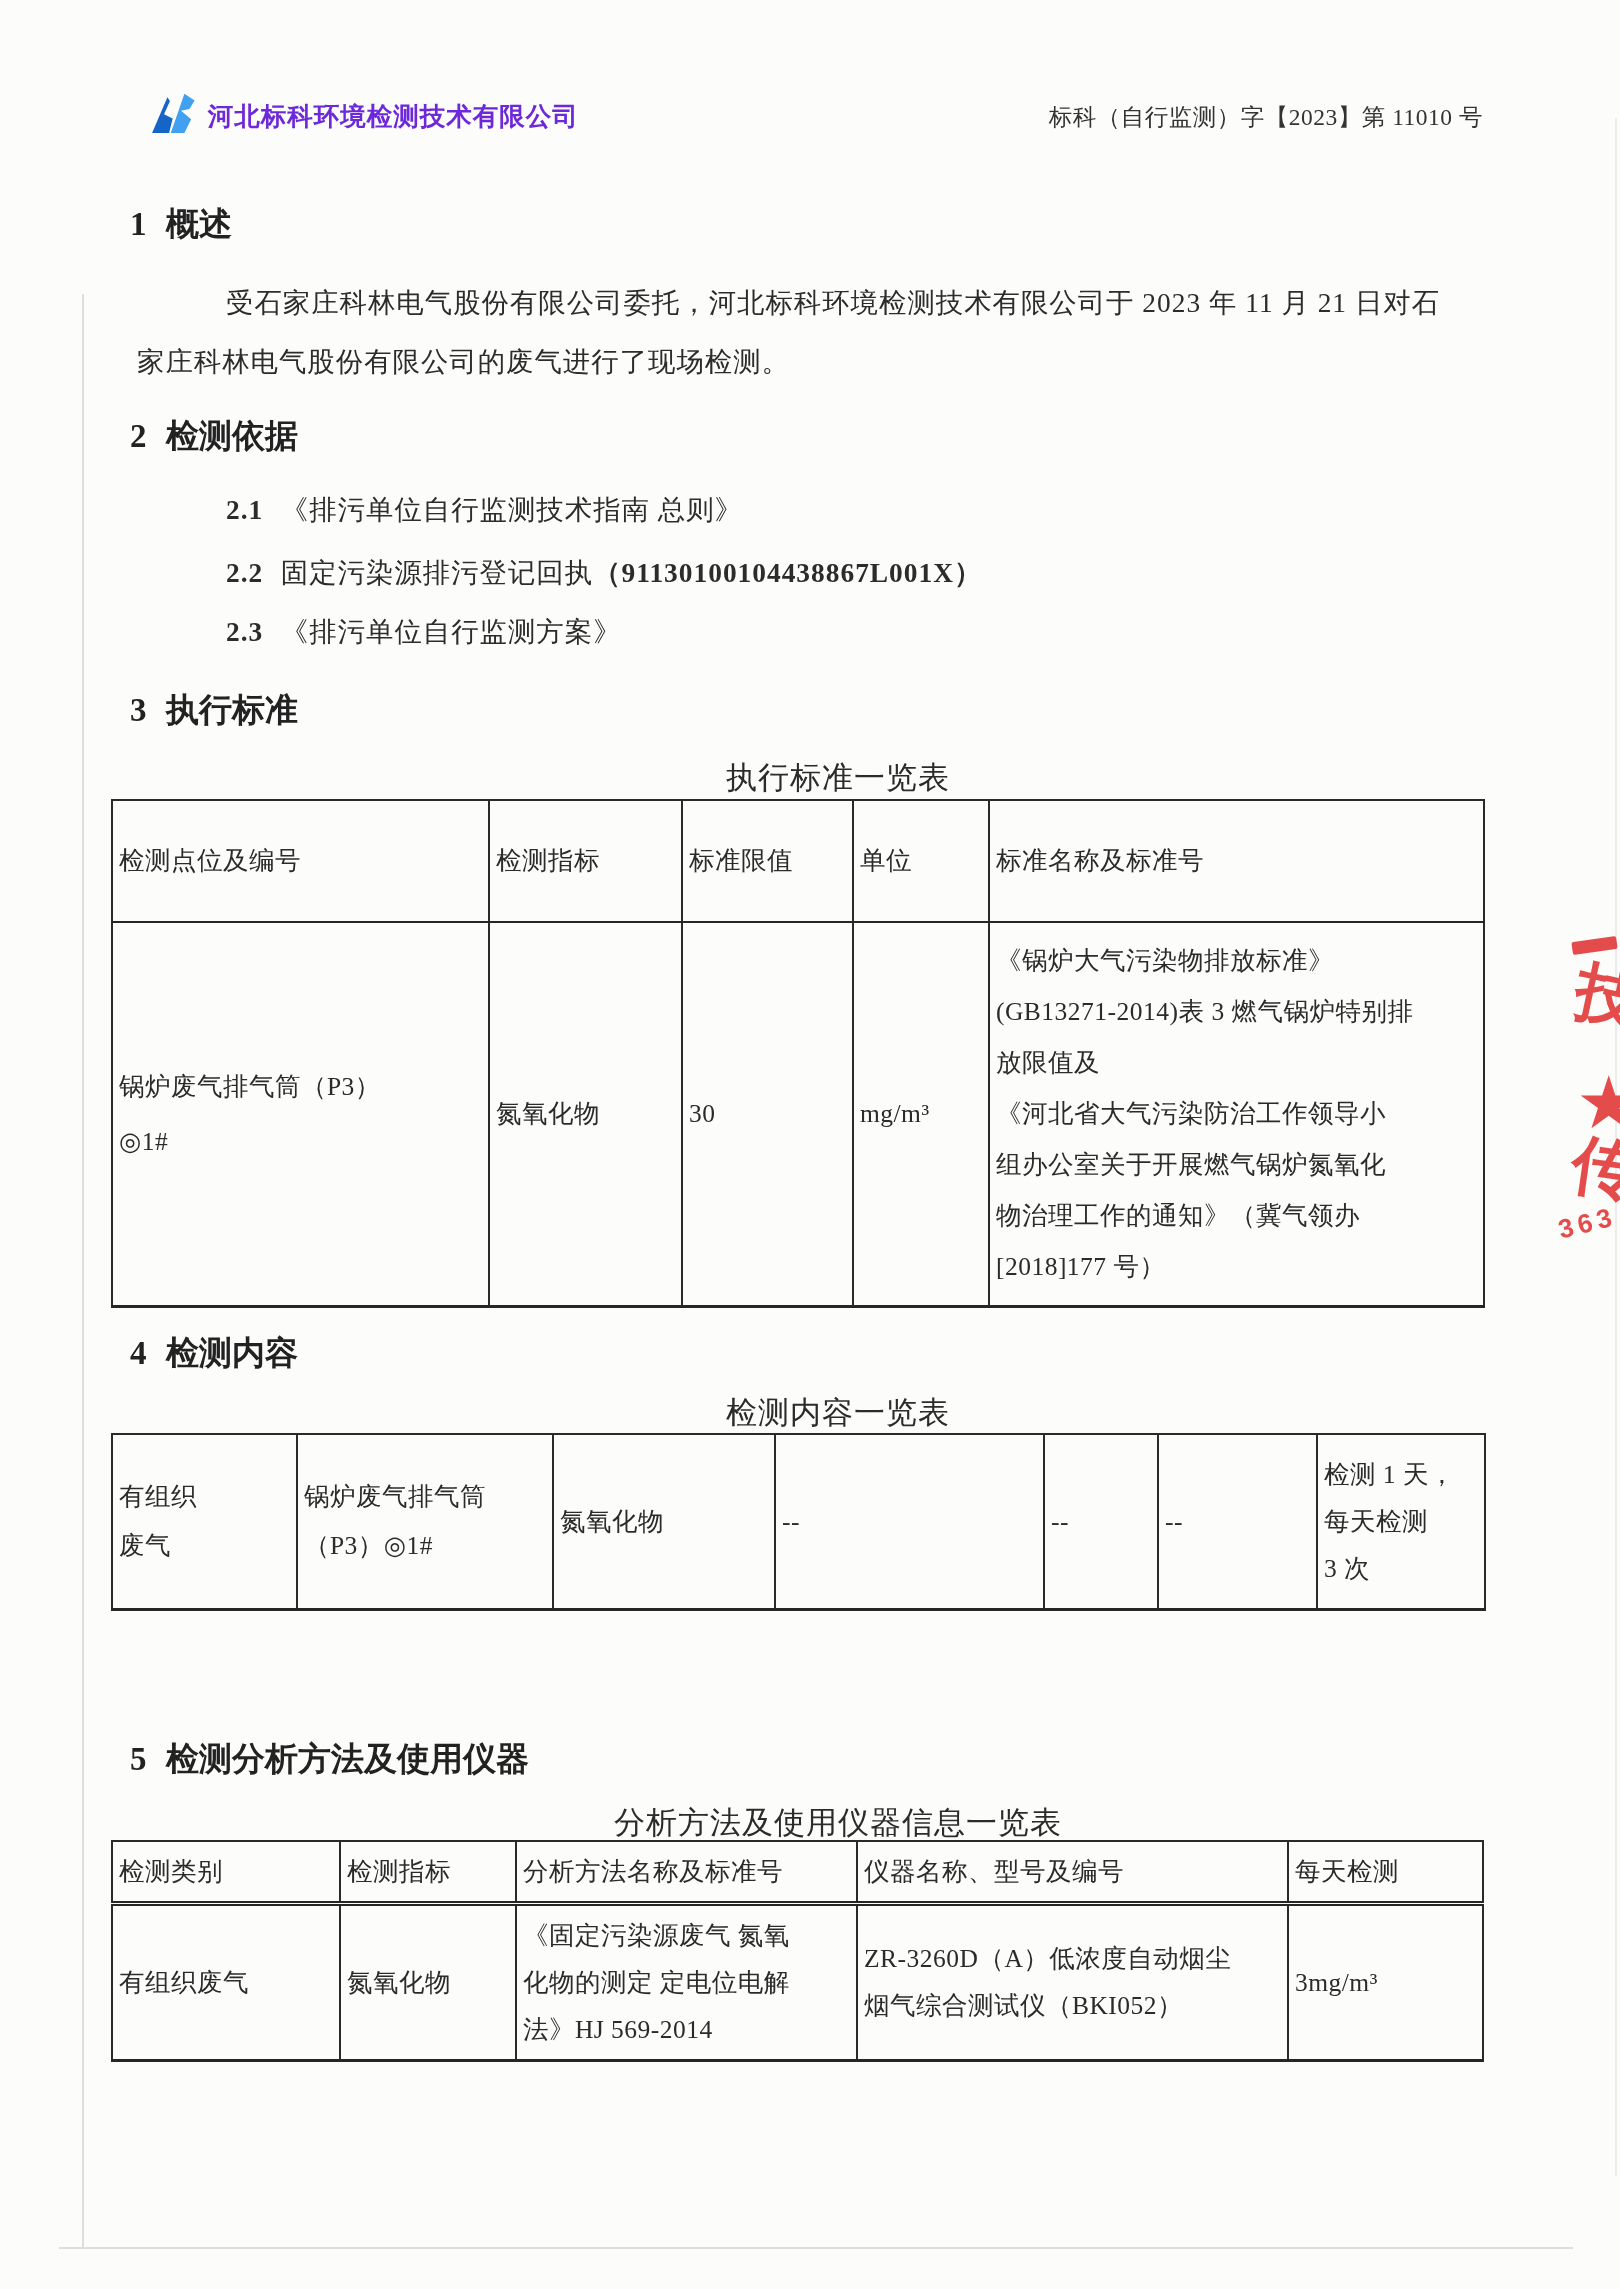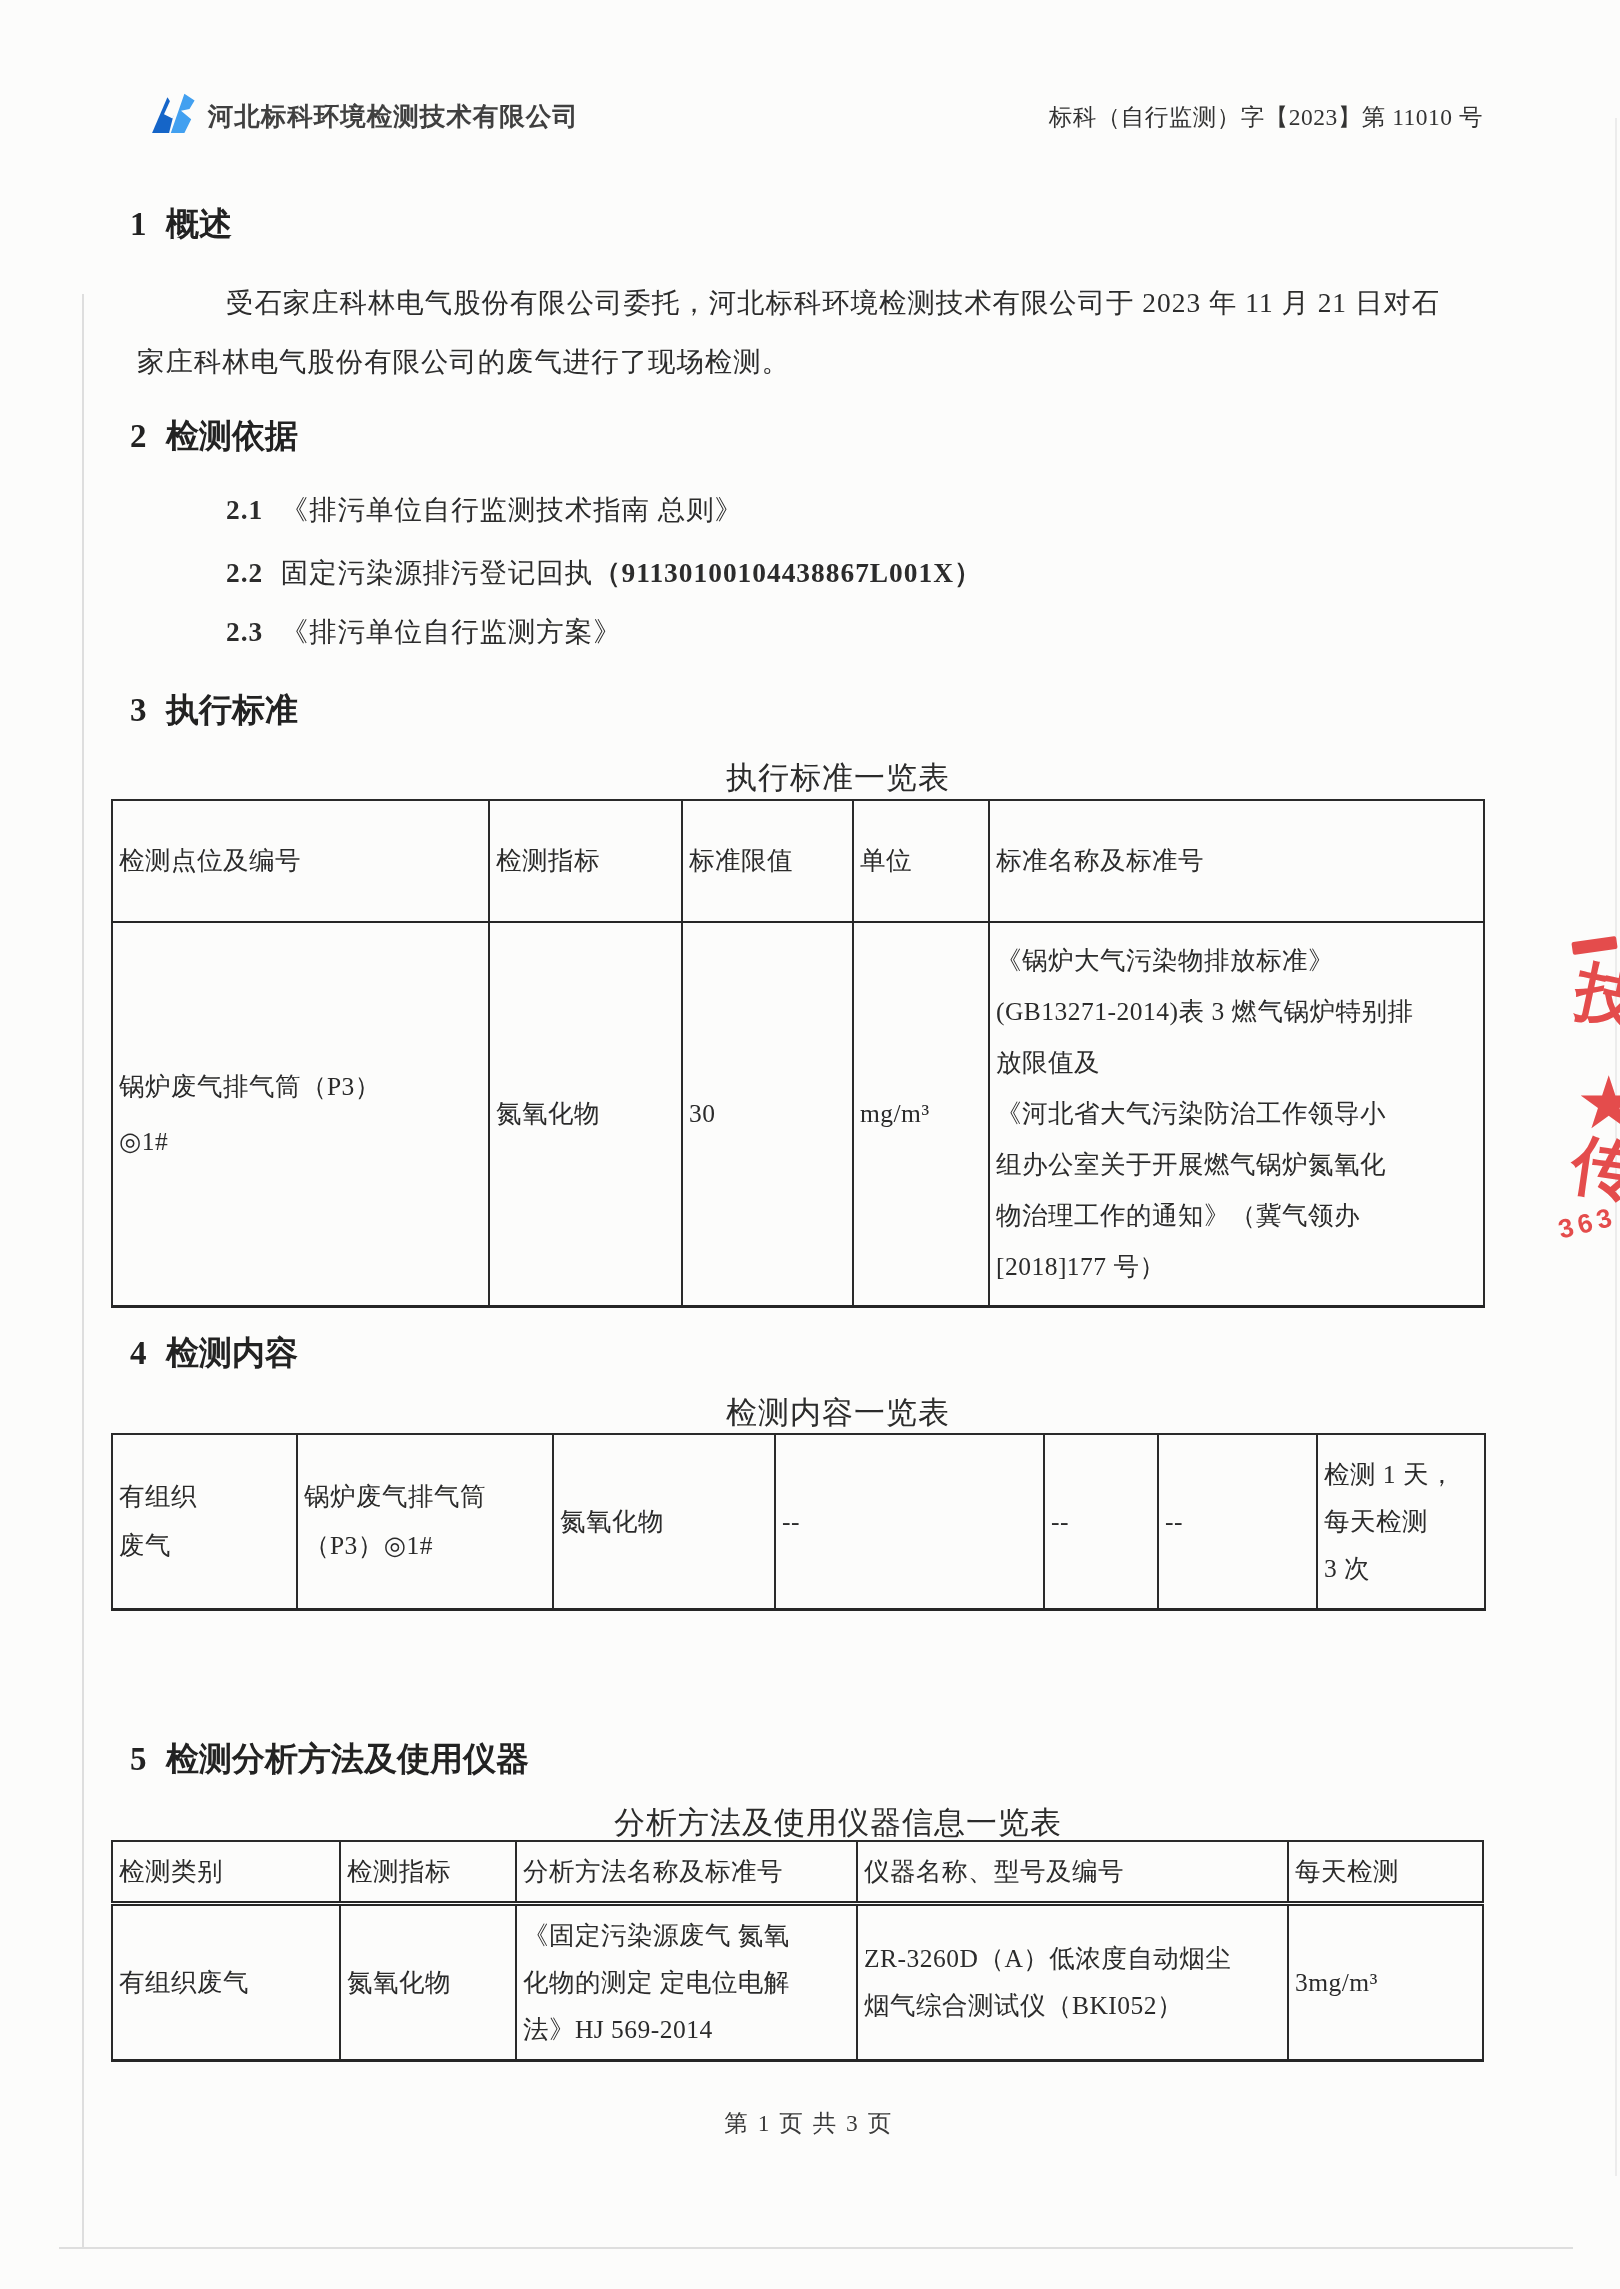--- a/index.html
+++ b/index.html
@@ -17,7 +17,7 @@
   .doc-header{top:90px;left:147px;right:137px;height:45px;display:flex;align-items:flex-end;justify-content:space-between;}
   .brand{display:flex;align-items:flex-end;gap:9.8px;}
   .logo{width:51px;height:45px;display:block;}
-  .company-name{font-size:25.5px;font-weight:bold;letter-spacing:1px;color:#404040;padding-bottom:1px;}
+  .company-name{font-size:25.5px;font-weight:bold;letter-spacing:1px;color:#6d28d9;padding-bottom:1px;}
   .doc-number{font-size:23.5px;color:#333;letter-spacing:0.5px;padding-bottom:2px;}
   
   .h-sec{font-family:"Liberation Sans","DejaVu Sans",sans-serif;font-weight:bold;font-size:33px;color:#222;display:flex;align-items:baseline;}

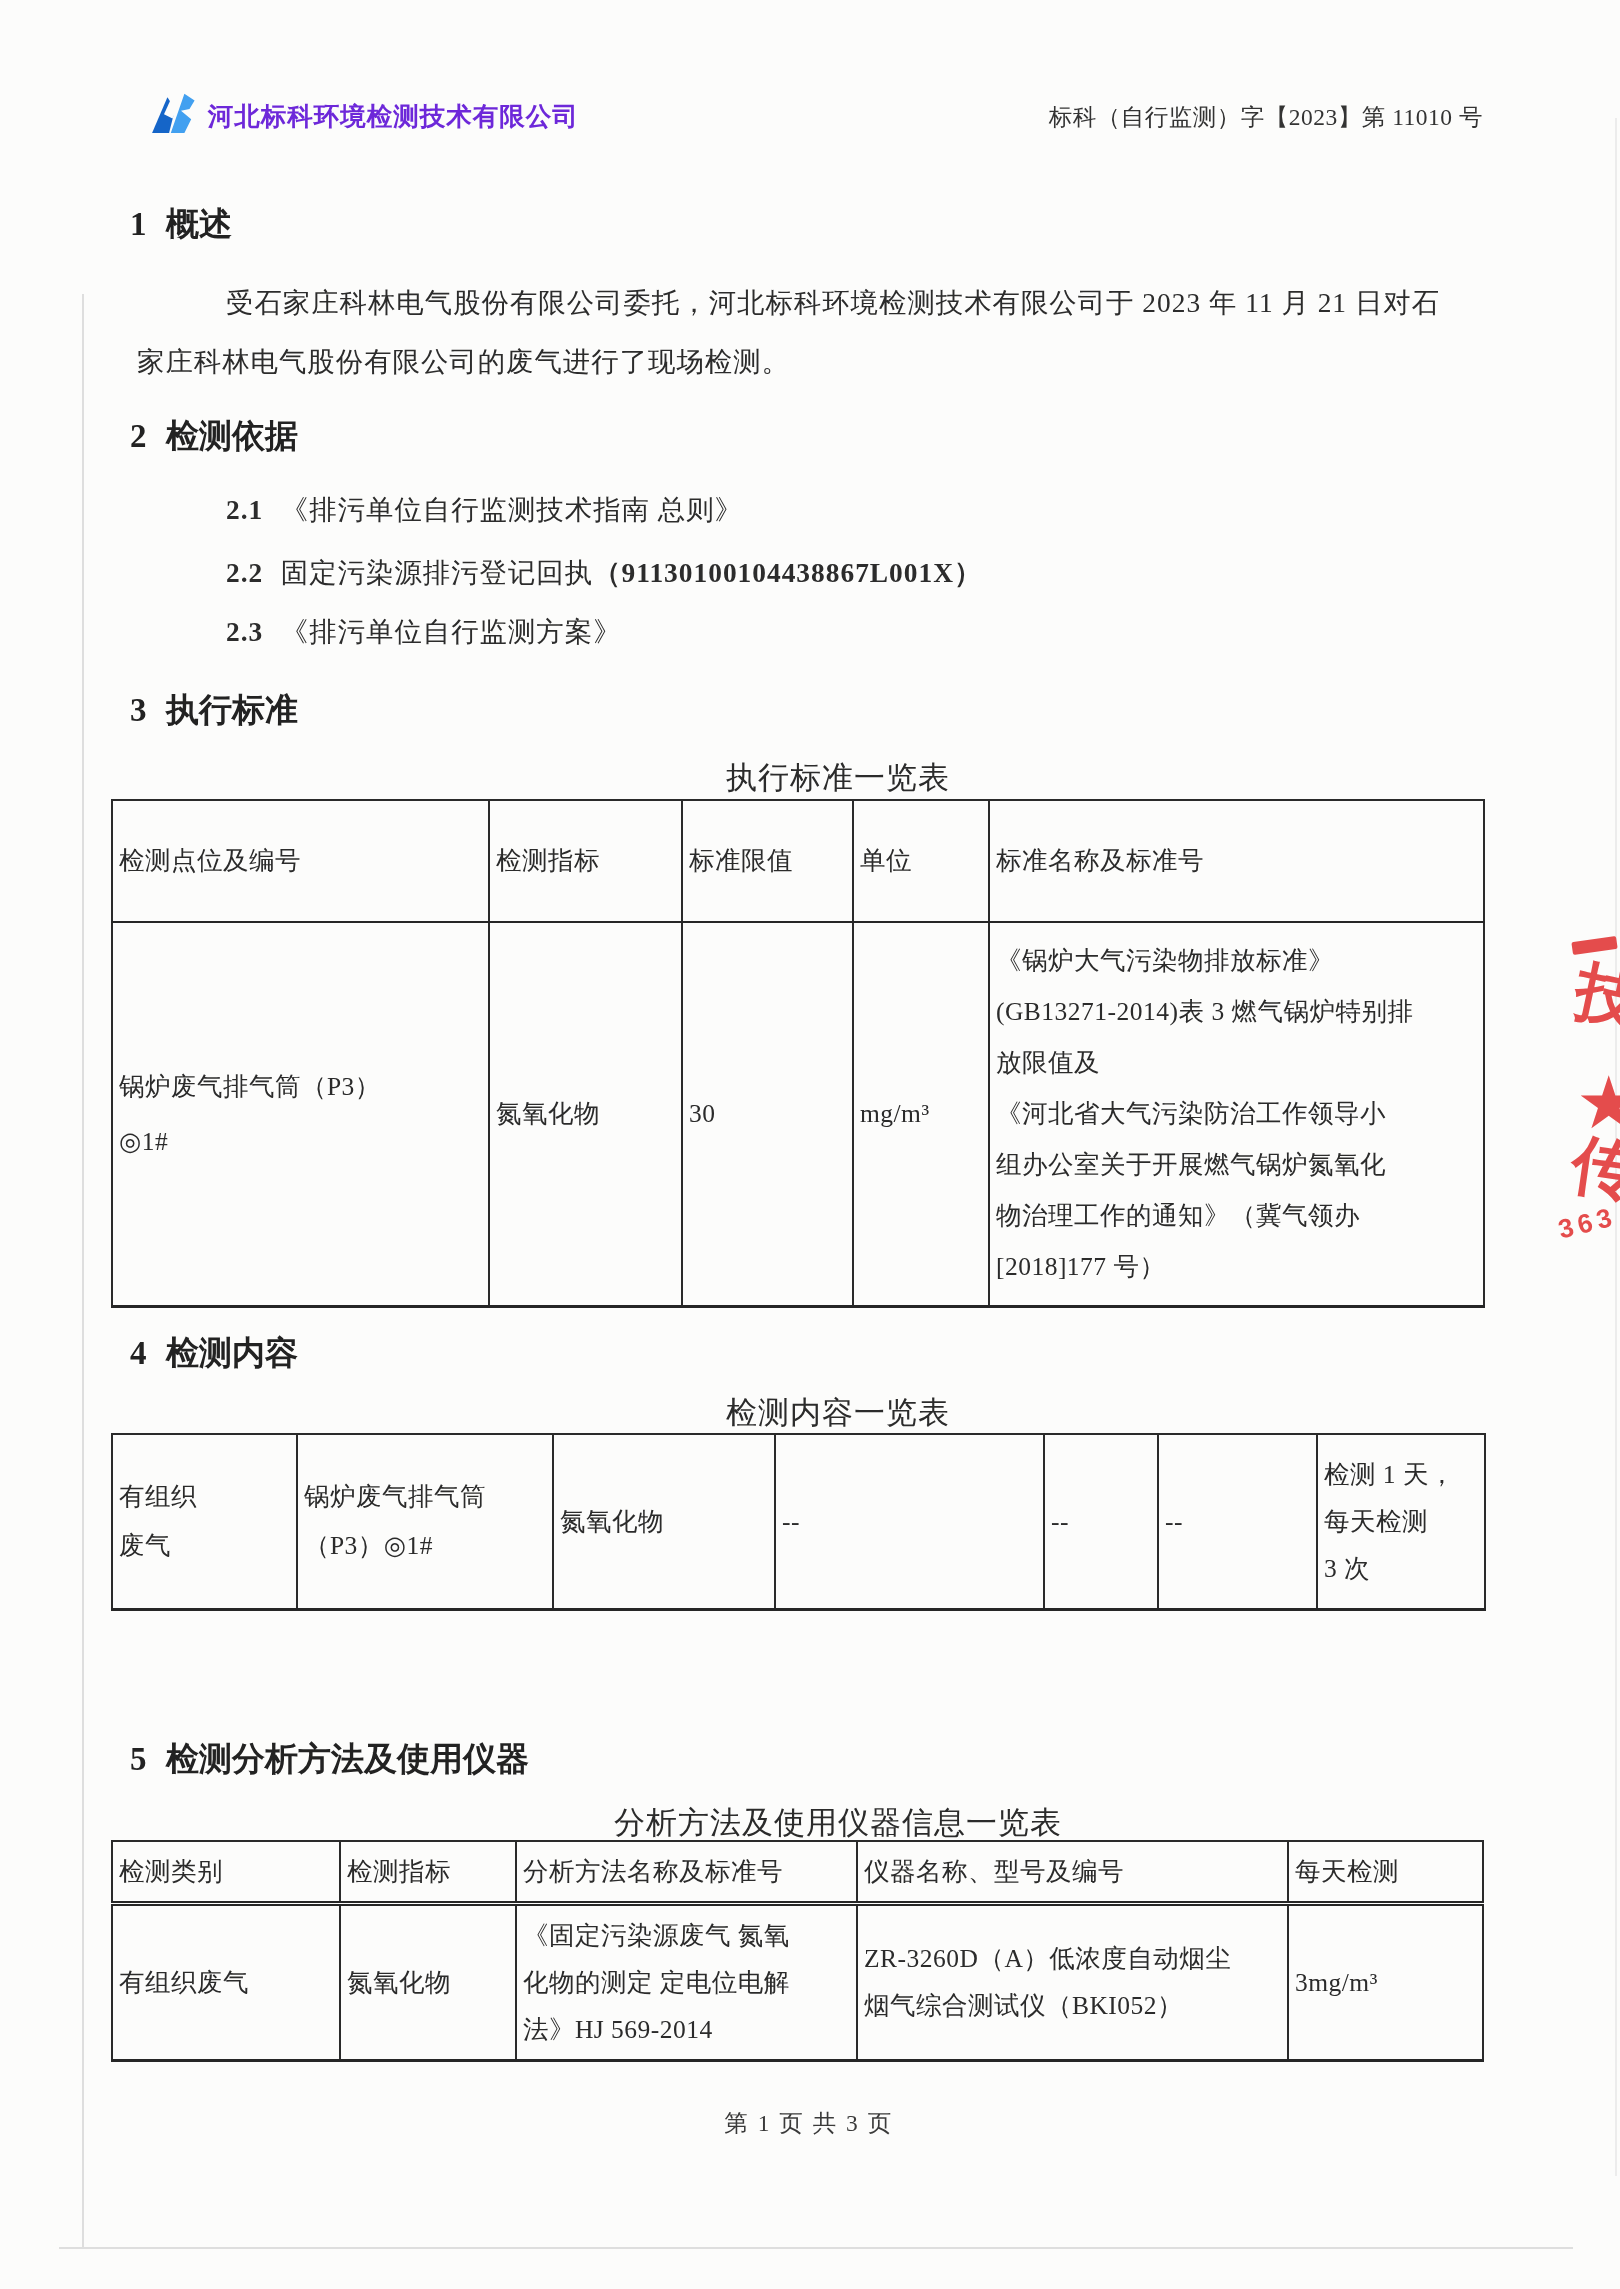--- a/index.html
+++ b/index.html
@@ -199,7 +199,6 @@
   </tbody>
     </table>
 
-  <div class="abs page-footer" style="top:2107px;">第 1 页 共 3 页</div>
 
   <div class="abs stamp-piece stamp-bar" style="left:1572px;top:939px;"></div>
   <div class="abs stamp-piece stamp-char" style="left:1576px;top:963px;transform:rotate(12deg);">技</div>

